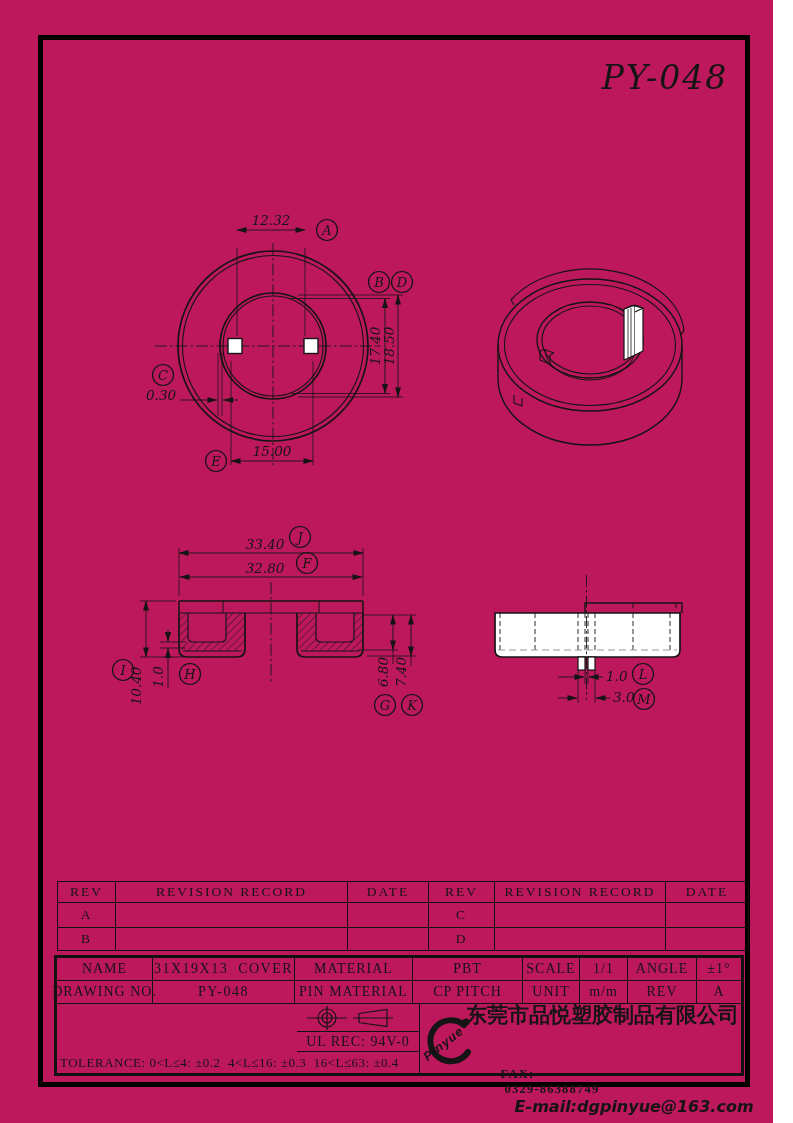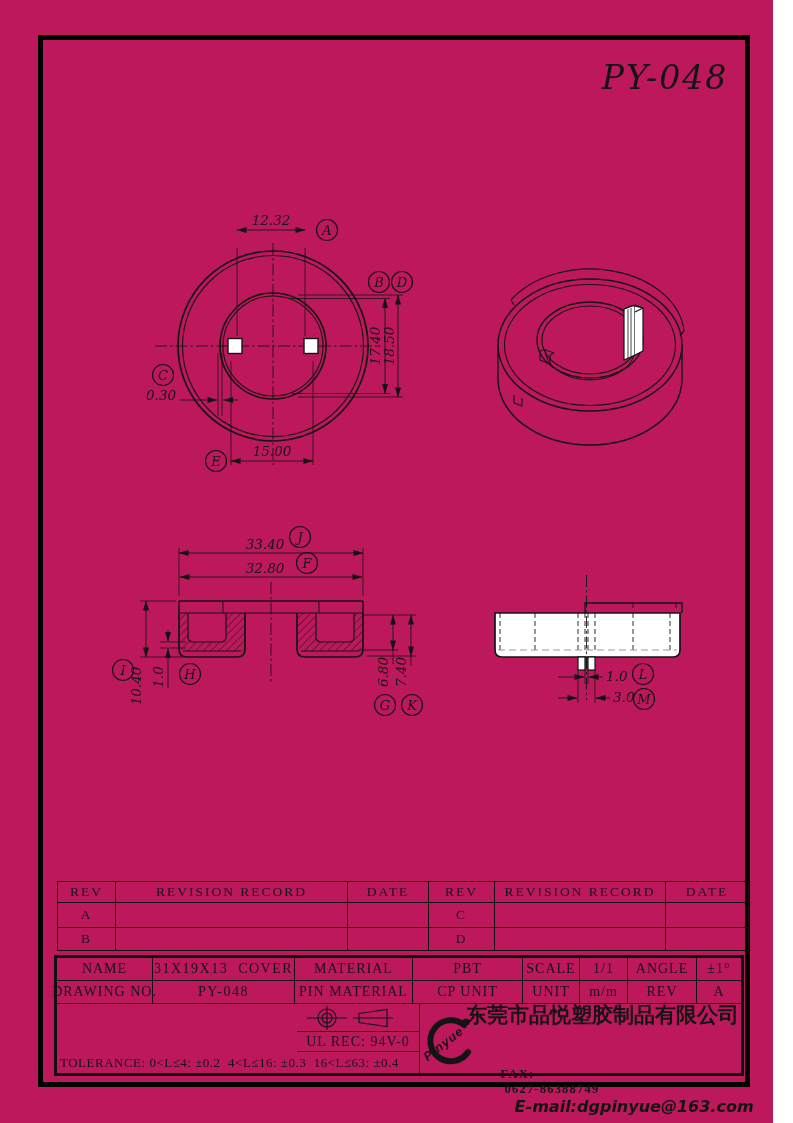--- a/index.html
+++ b/index.html
@@ -293,7 +293,7 @@
     <div class="tb" style="left:0;top:23px;width:96px;height:23px;">DRAWING NO.</div>
     <div class="tb" style="left:96px;top:23px;width:142px;height:23px;letter-spacing:1.5px;">PY-048</div>
     <div class="tb" style="left:238px;top:23px;width:118px;height:23px;">PIN MATERIAL</div>
-    <div class="tb" style="left:356px;top:23px;width:110px;height:23px;">CP UNIT</div>
+    <div class="tb" style="left:356px;top:23px;width:110px;height:23px;">CP PITCH</div>
     <div class="tb" style="left:466px;top:23px;width:57px;height:23px;">UNIT</div>
     <div class="tb" style="left:523px;top:23px;width:48px;height:23px;">m/m</div>
     <div class="tb" style="left:571px;top:23px;width:69px;height:23px;">REV</div>

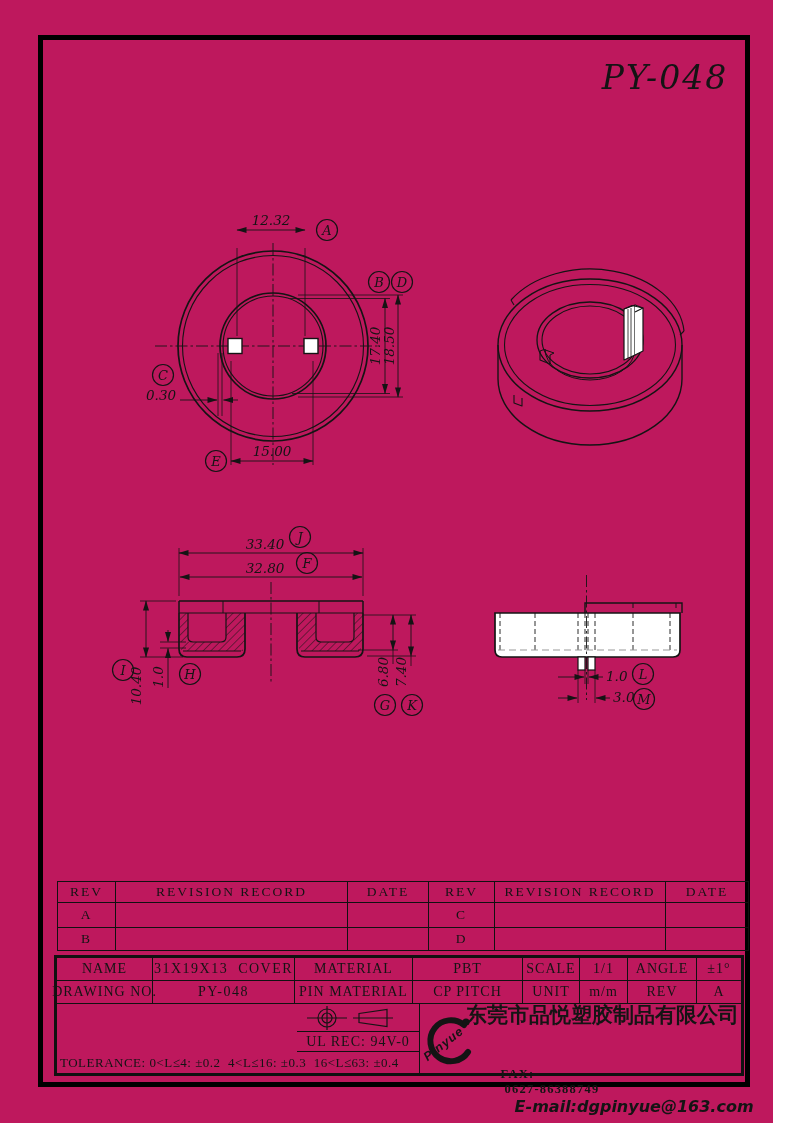--- a/index.html
+++ b/index.html
@@ -325,7 +325,7 @@
       <div class="cname">东莞市品悦塑胶制品有限公司</div>
       <div class="cline" style="left:46px;top:48px;">
         <span>FAX:</span>
-        <span style="margin-left:4px;">0627-86388749</span>
+        <span style="margin-left:4px;">0329-86388749</span>
         <span class="cemail" style="margin-left:14px;">E-mail:</span><span class="cemail">dgpinyue@163.com</span>
       </div>
     </div>

